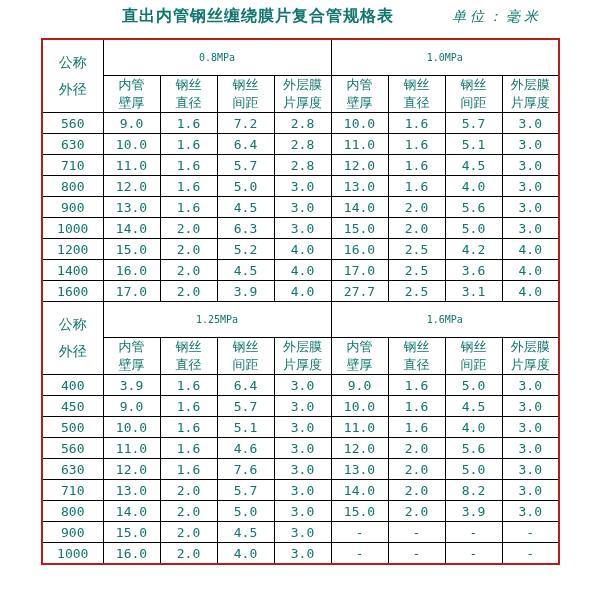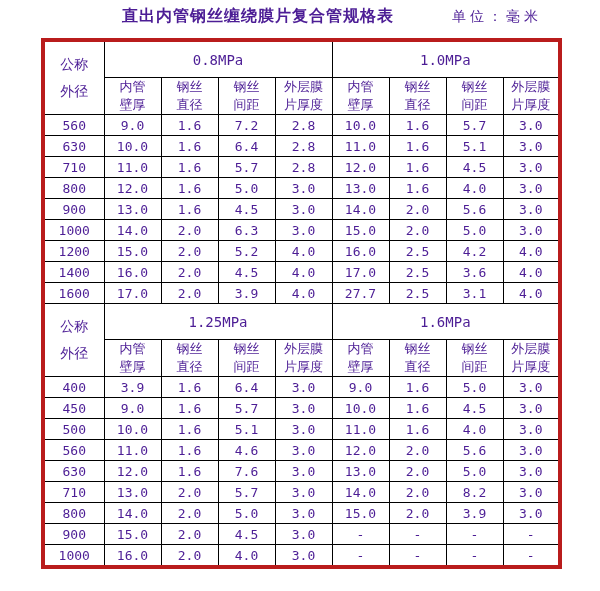--- a/index.html
+++ b/index.html
@@ -8,7 +8,7 @@
     width: 600px;
     height: 591px;
     background: #ffffff;
-    color: #4c1d95;
+    color: #0f766e;
     font-family: "Liberation Sans", sans-serif;
   }
   .doc-title {

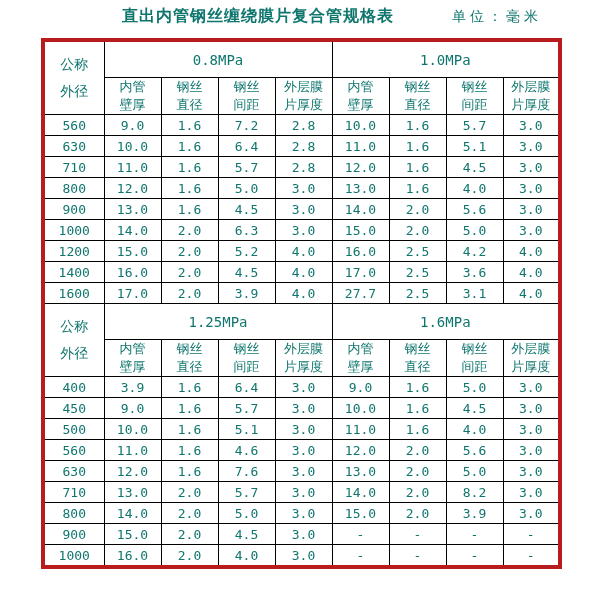--- a/index.html
+++ b/index.html
@@ -27,6 +27,7 @@
     font-size: 14px;
     letter-spacing: 4px;
     white-space: nowrap;
+    font-style: italic;
   }
   table.spec-table {
     position: absolute;

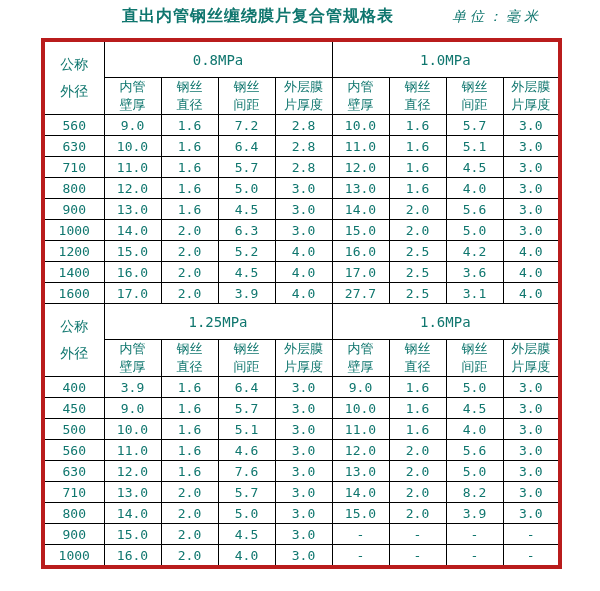--- a/index.html
+++ b/index.html
@@ -36,7 +36,7 @@
     width: 517px;
     border-collapse: collapse;
     table-layout: fixed;
-    border: 4px solid #b91c1c;
+    border: 2px solid #b91c1c;
   }
   table.spec-table td {
     border: 1px solid #000000;

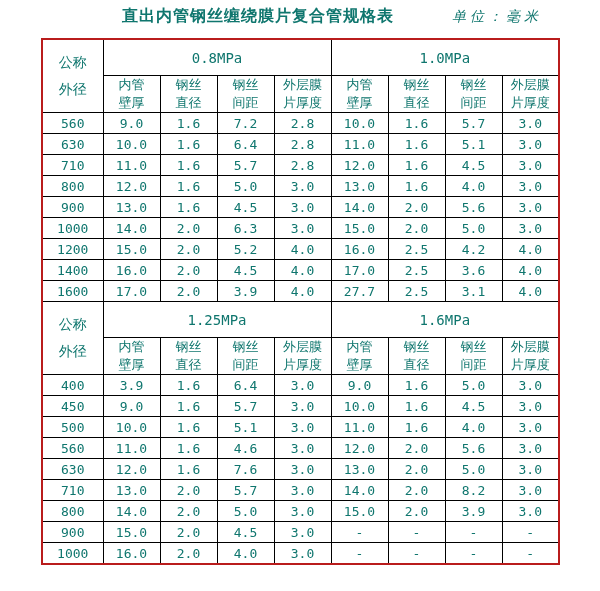--- a/index.html
+++ b/index.html
@@ -52,7 +52,7 @@
   td.pressure-head {
     height: 35px;
     font-family: "DejaVu Sans Mono", monospace;
-    font-size: 14px;
+    font-size: 10px;
   }
   td.sub-head {
     height: 36px;

